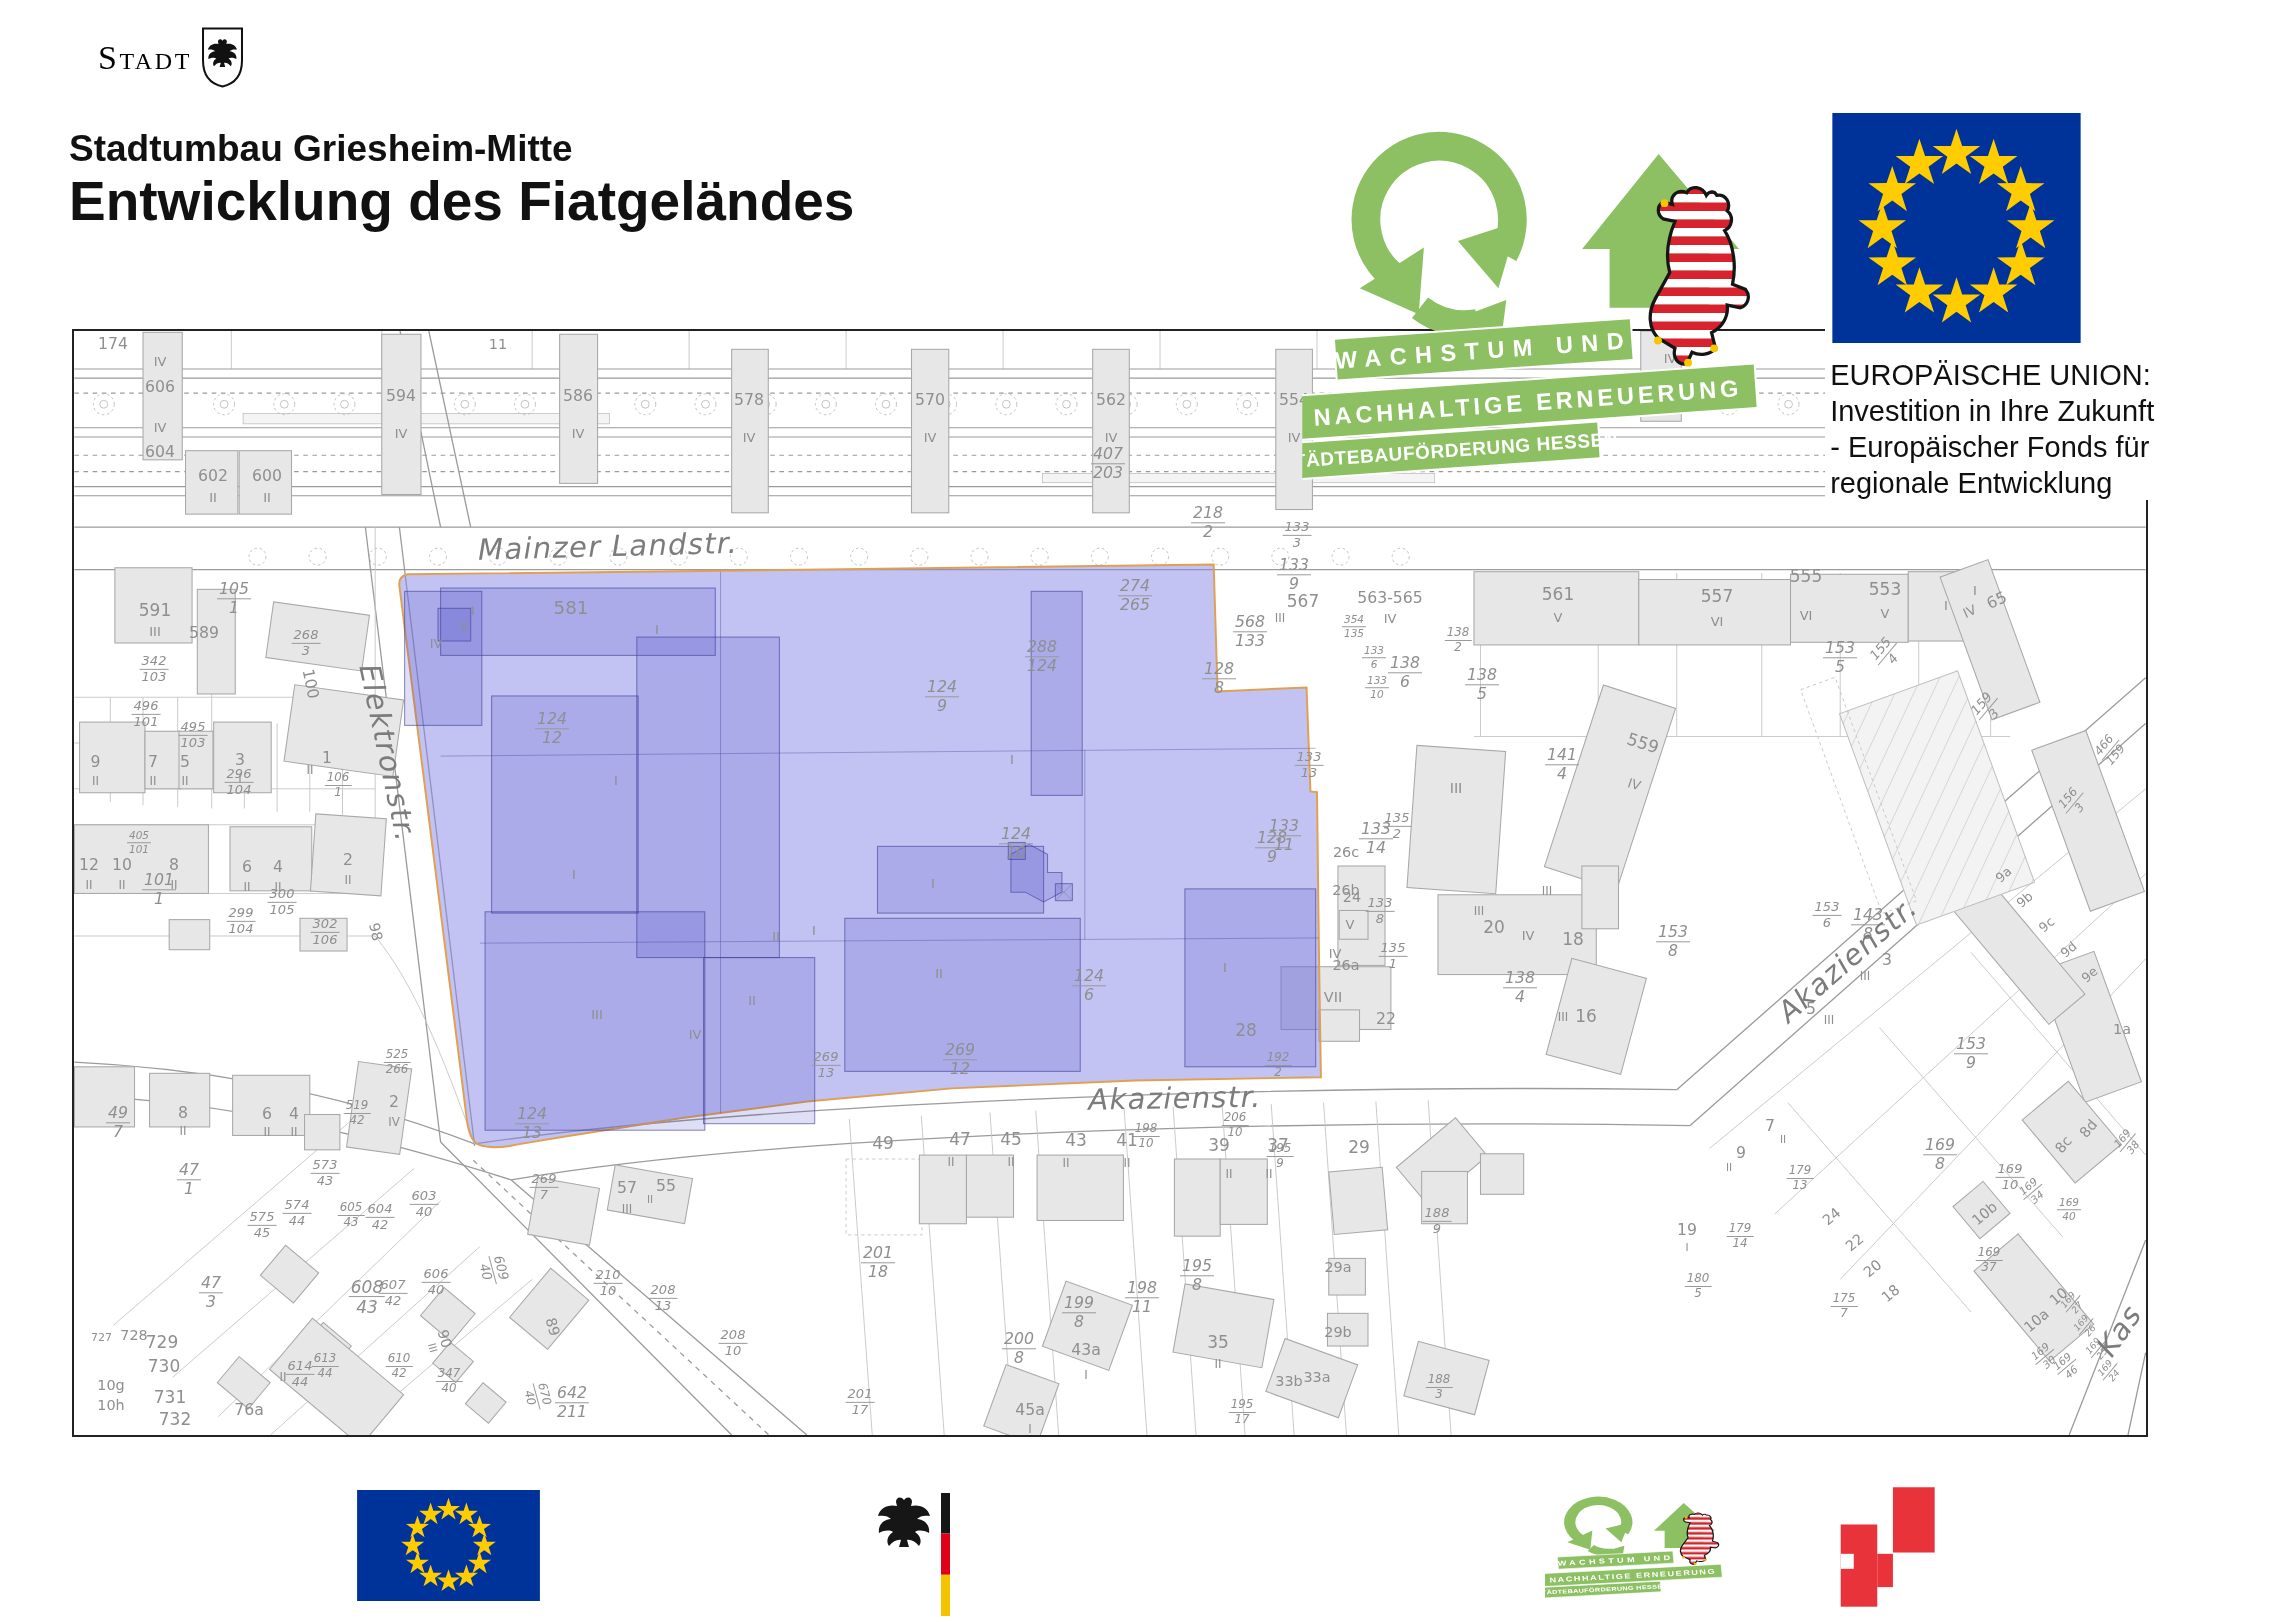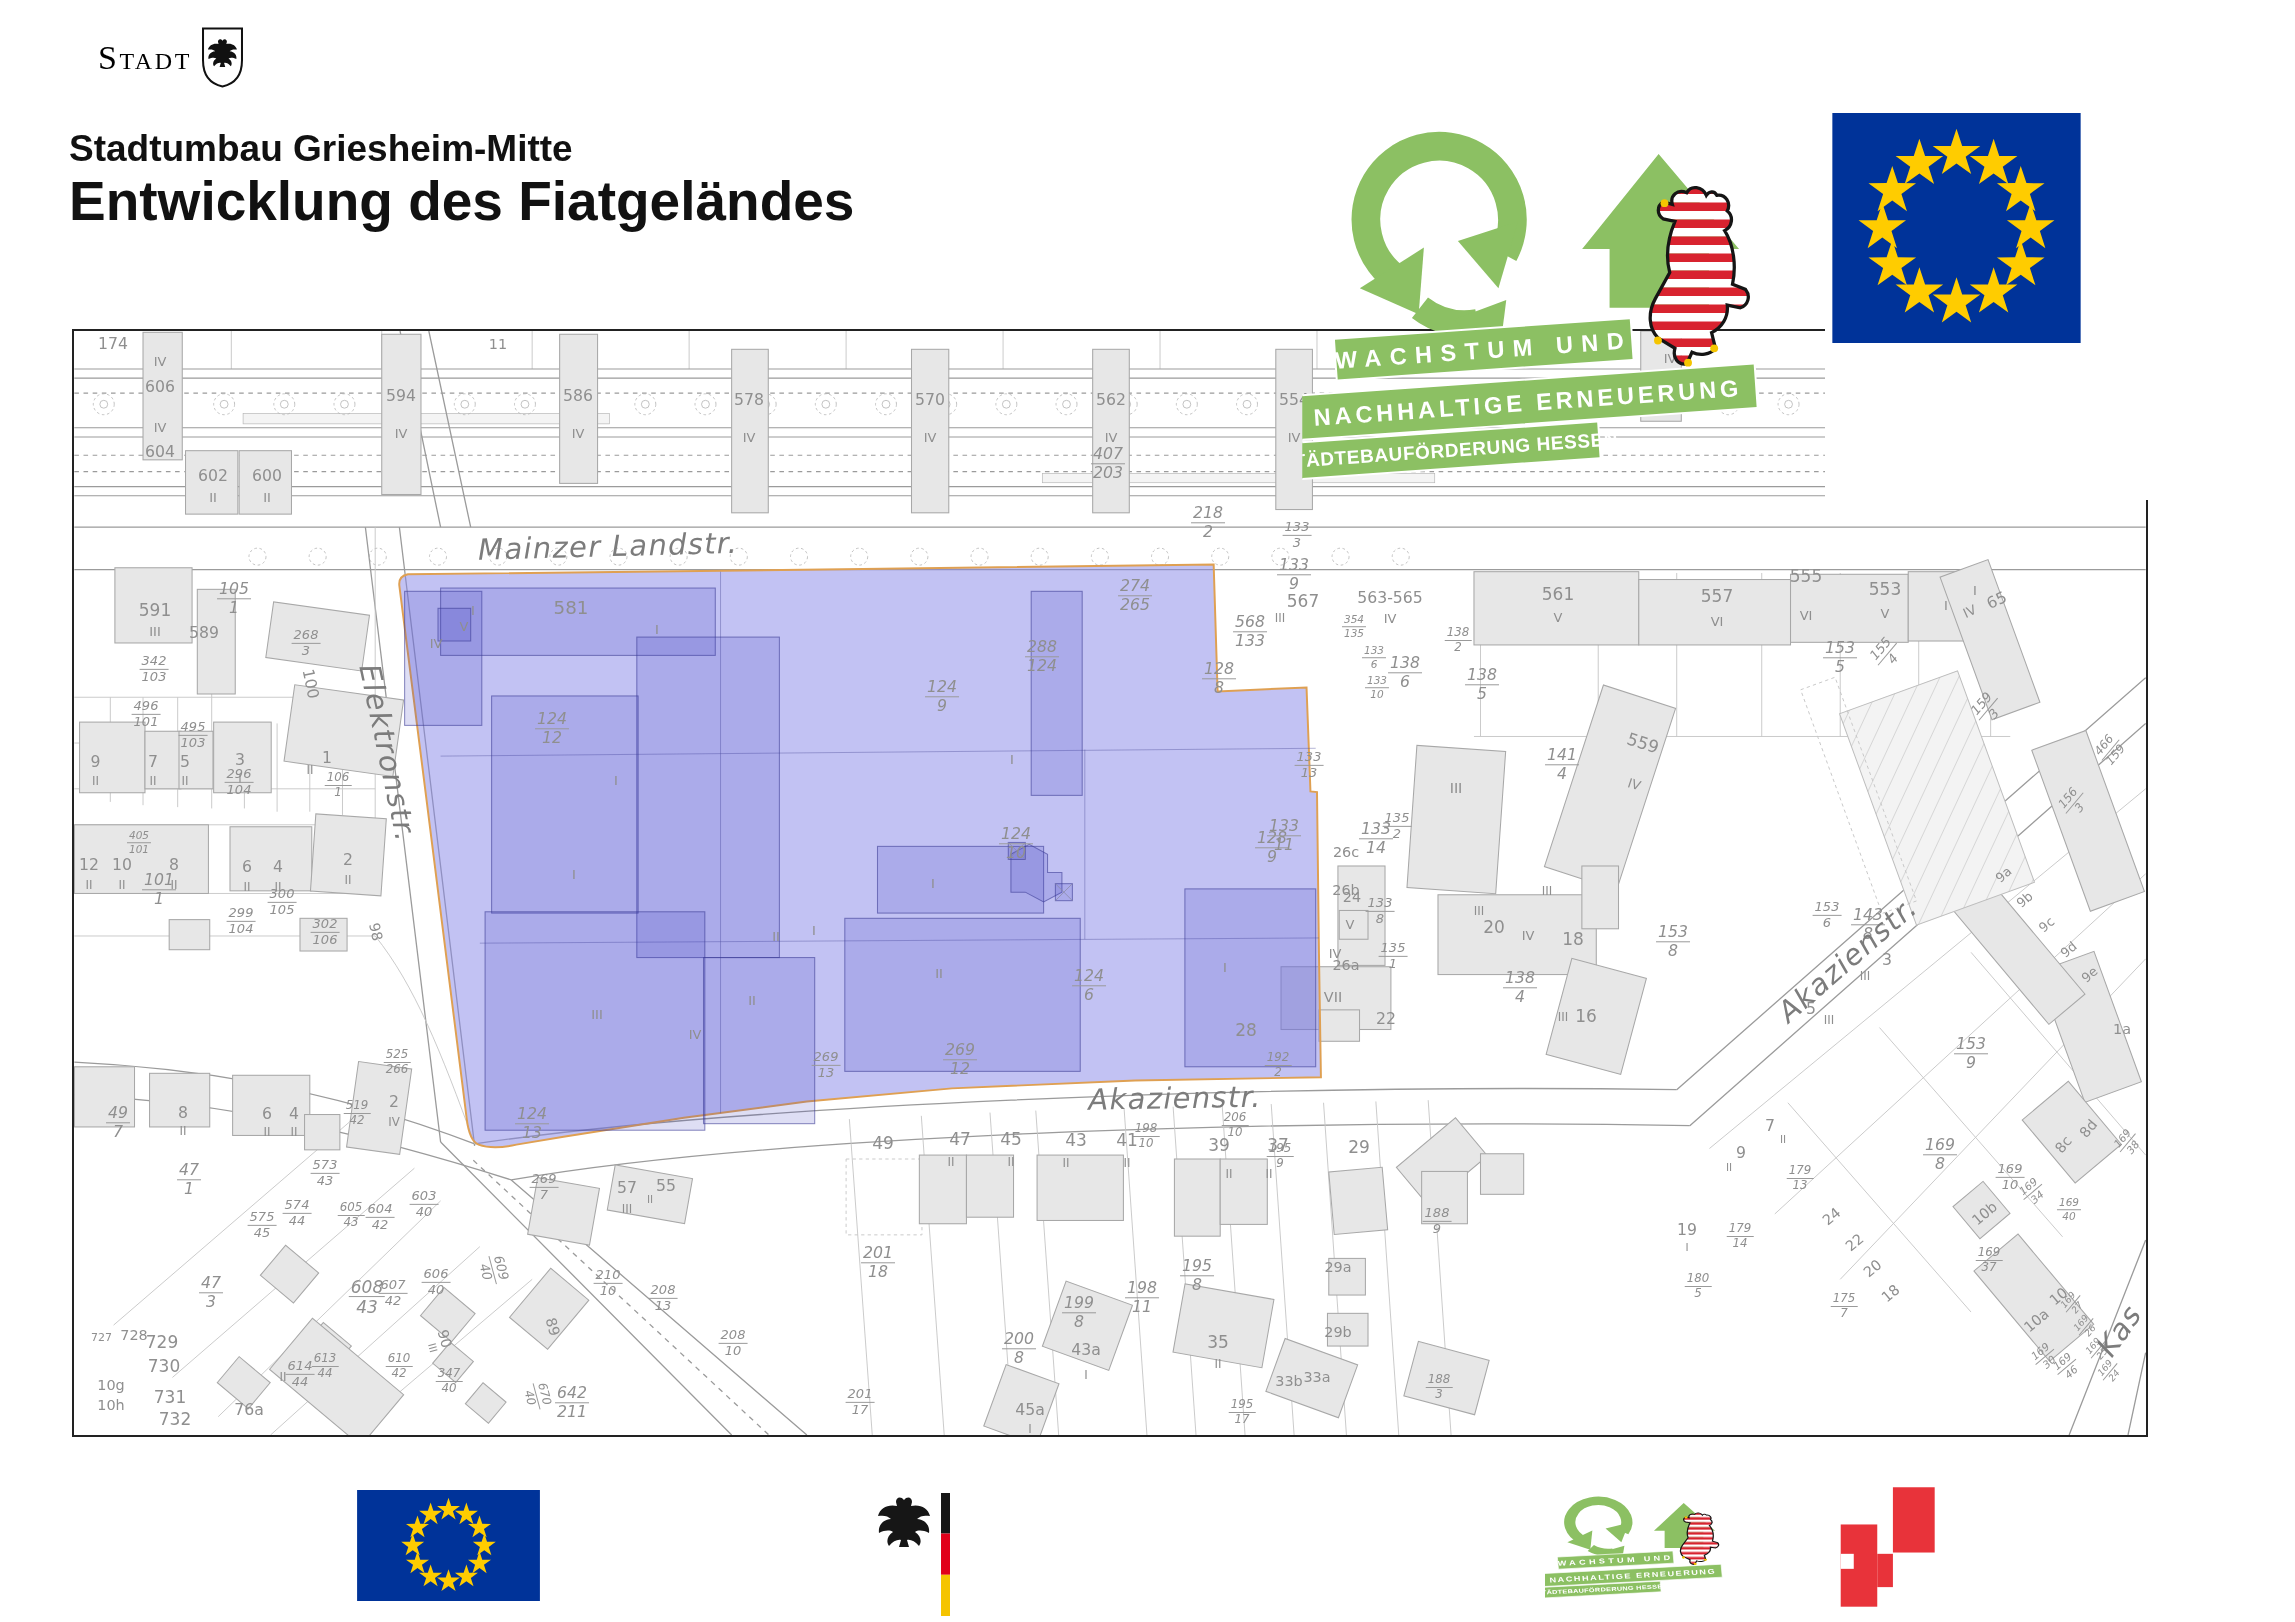--- a/index.html
+++ b/index.html
@@ -965,6 +965,12 @@
         <polygon points="91.7,81.0 100.3,107.3 128.1,107.4 105.7,123.8 114.2,150.2 91.7,134.0 69.2,150.2 77.7,123.8 55.3,107.4 83.0,107.3" fill="#ffcc00"></polygon>
         <polygon points="133.2,39.4 141.9,65.7 169.6,65.8 147.2,82.2 155.7,108.6 133.2,92.4 110.7,108.6 119.2,82.2 96.8,65.8 124.6,65.7" fill="#ffcc00"></polygon>
       </svg>
+    <div class="txt">
+      <div>EUROPÄISCHE UNION:</div>
+      <div>Investition in Ihre Zukunft</div>
+      <div>- Europäischer Fonds für</div>
+      <div>regionale Entwicklung</div>
+    </div>
   </div>
 
   <div id="footer">

